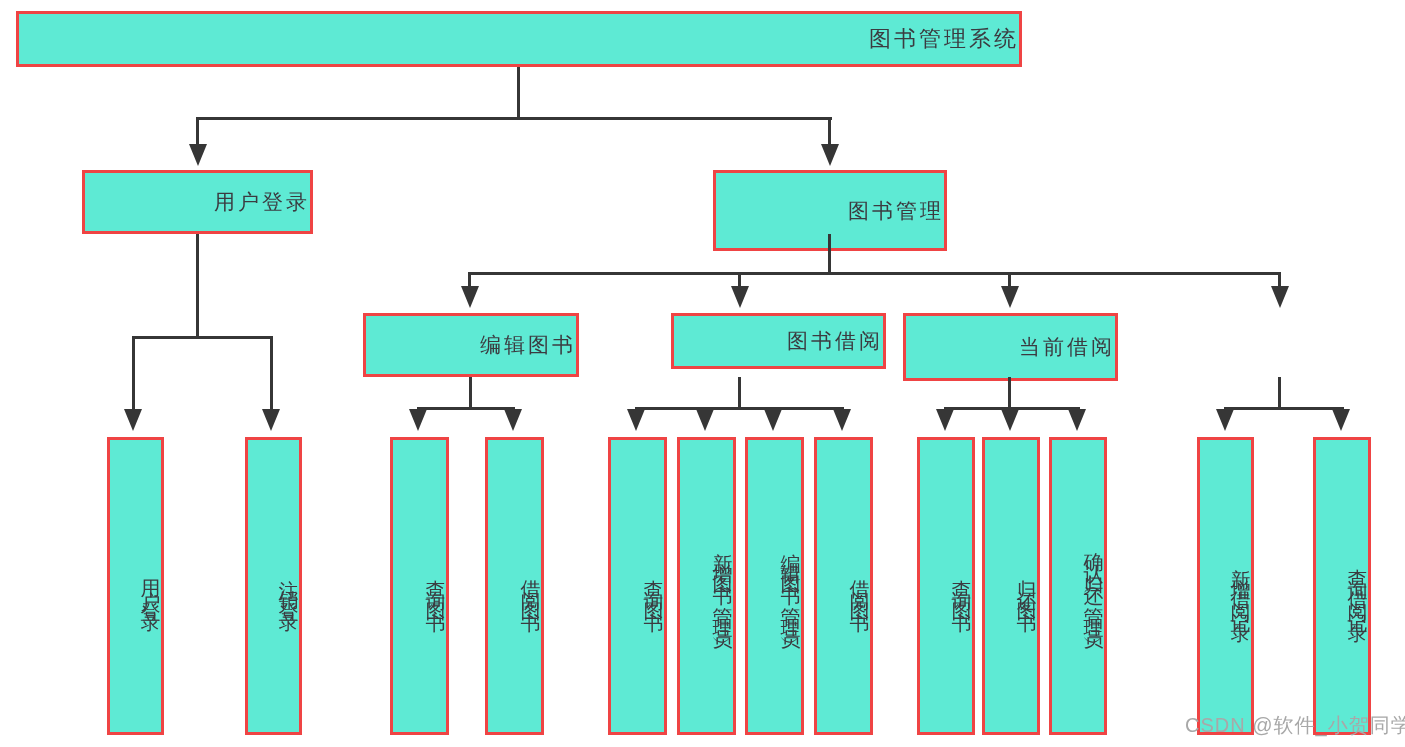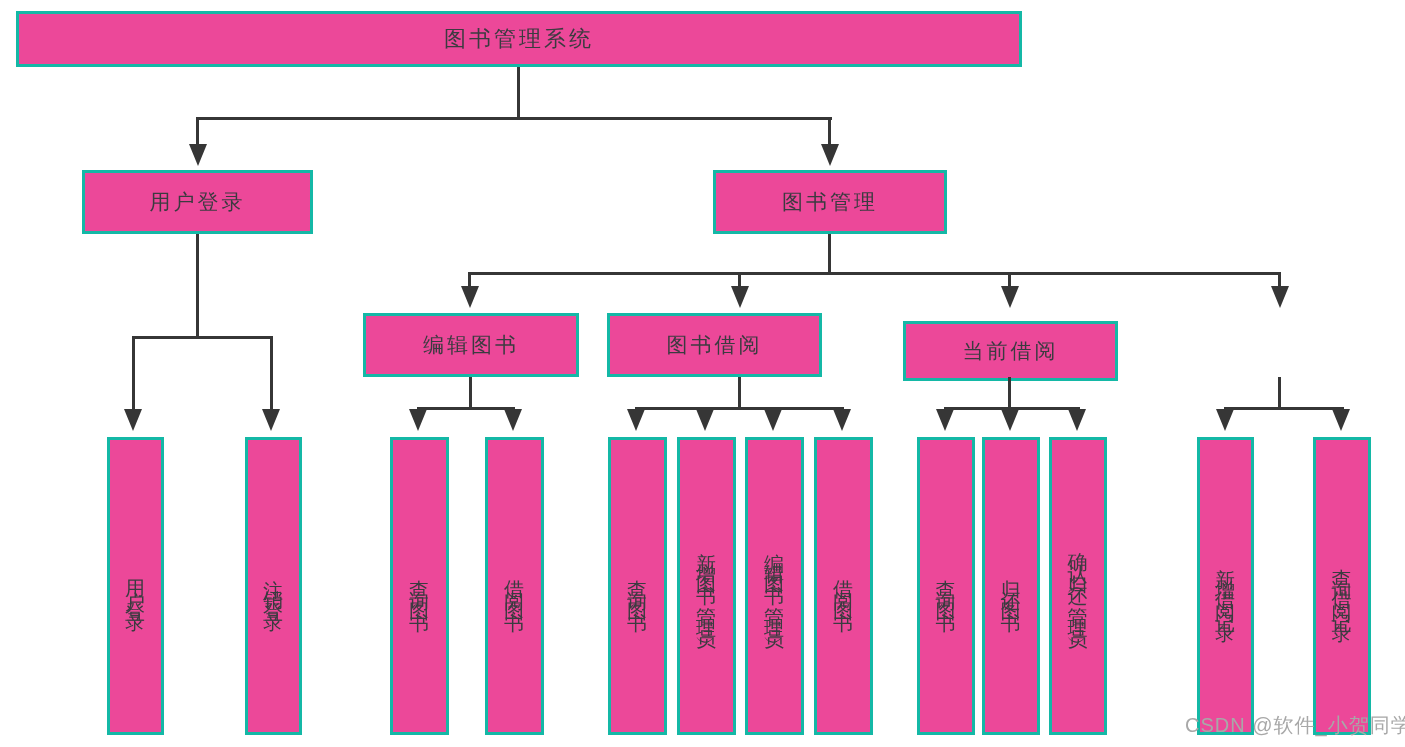--- a/index.html
+++ b/index.html
@@ -15,11 +15,11 @@
   .b {
     position: absolute;
     box-sizing: border-box;
-    border: 3px solid #14b8a6;
-    background: #ec4899;
+    border: 3px solid #ef4444;
+    background: #5eead4;
     display: flex;
     align-items: center;
-    justify-content: center;
+    justify-content: flex-end;
     color: #3b3b40;
   }
   .b.h span {

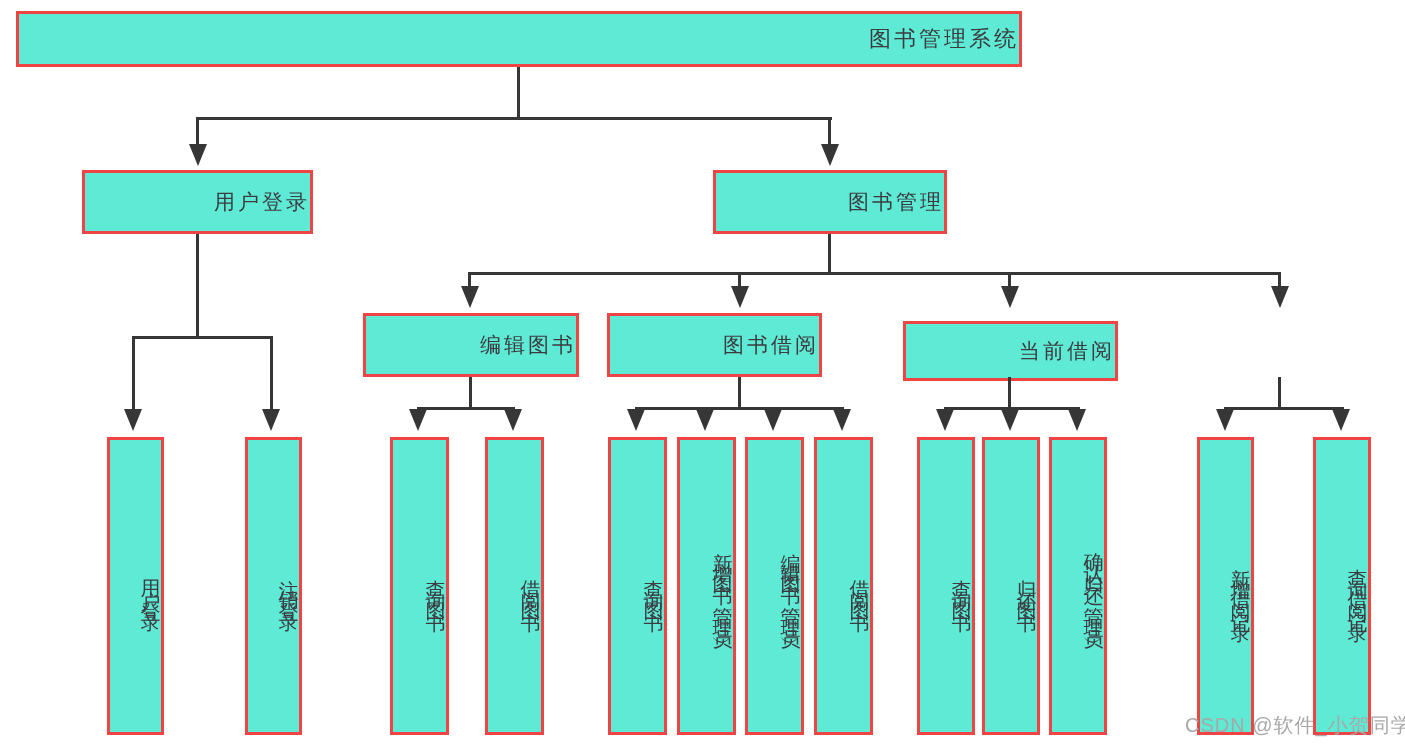--- a/index.html
+++ b/index.html
@@ -75,7 +75,7 @@
   <div class="b h" style="left:82px; top:170px; width:231px; height:64px;">
     <span>用户登录</span>
   </div>
-  <div class="b h" style="left:713px; top:170px; width:234px; height:64px;">
+  <div class="b h" style="left:713px; top:170px; width:234px; height:81px;">
     <span>图书管理</span>
   </div>
 

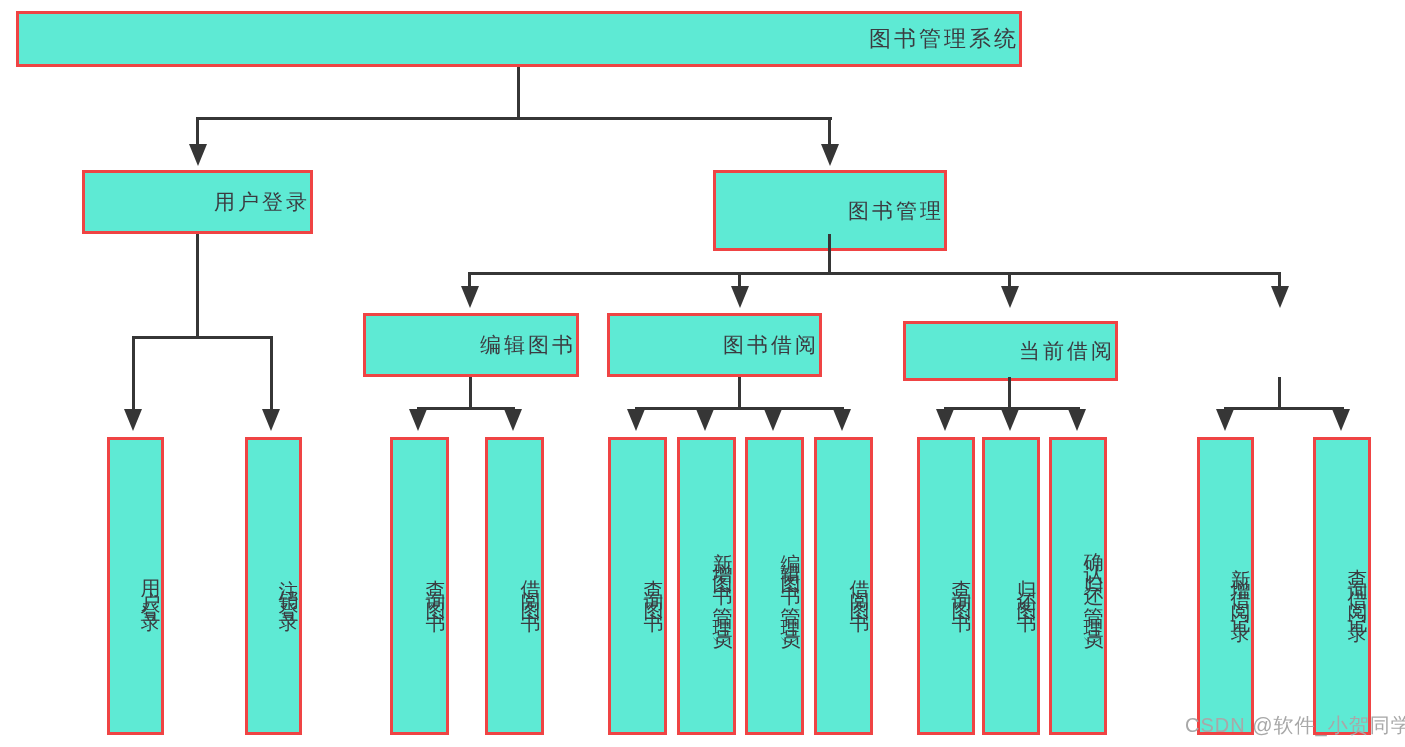--- a/index.html
+++ b/index.html
@@ -100,7 +100,7 @@
   <div class="b h" style="left:363px; top:313px; width:216px; height:64px;">
     <span>编辑图书</span>
   </div>
-  <div class="b h" style="left:607px; top:313px; width:215px; height:64px;">
+  <div class="b h" style="left:671px; top:313px; width:215px; height:56px;">
     <span>图书借阅</span>
   </div>
   <div class="b h" style="left:903px; top:313px; width:215px; height:60px;margin-top:8px;">

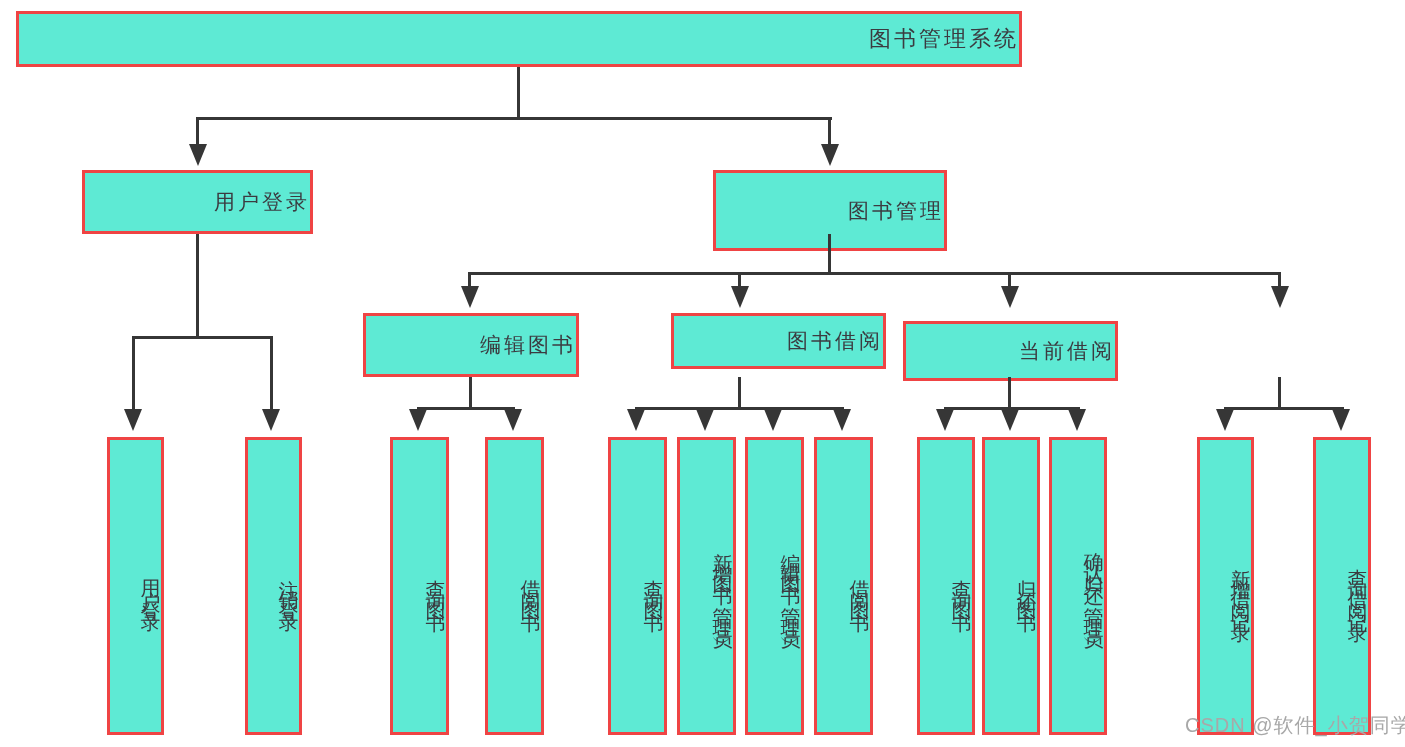--- a/index.html
+++ b/index.html
@@ -103,7 +103,7 @@
   <div class="b h" style="left:671px; top:313px; width:215px; height:56px;">
     <span>图书借阅</span>
   </div>
-  <div class="b h" style="left:903px; top:313px; width:215px; height:60px;margin-top:8px;">
+  <div class="b h" style="left:903px; top:313px; width:215px; height:68px;">
     <span>当前借阅</span>
   </div>
 

